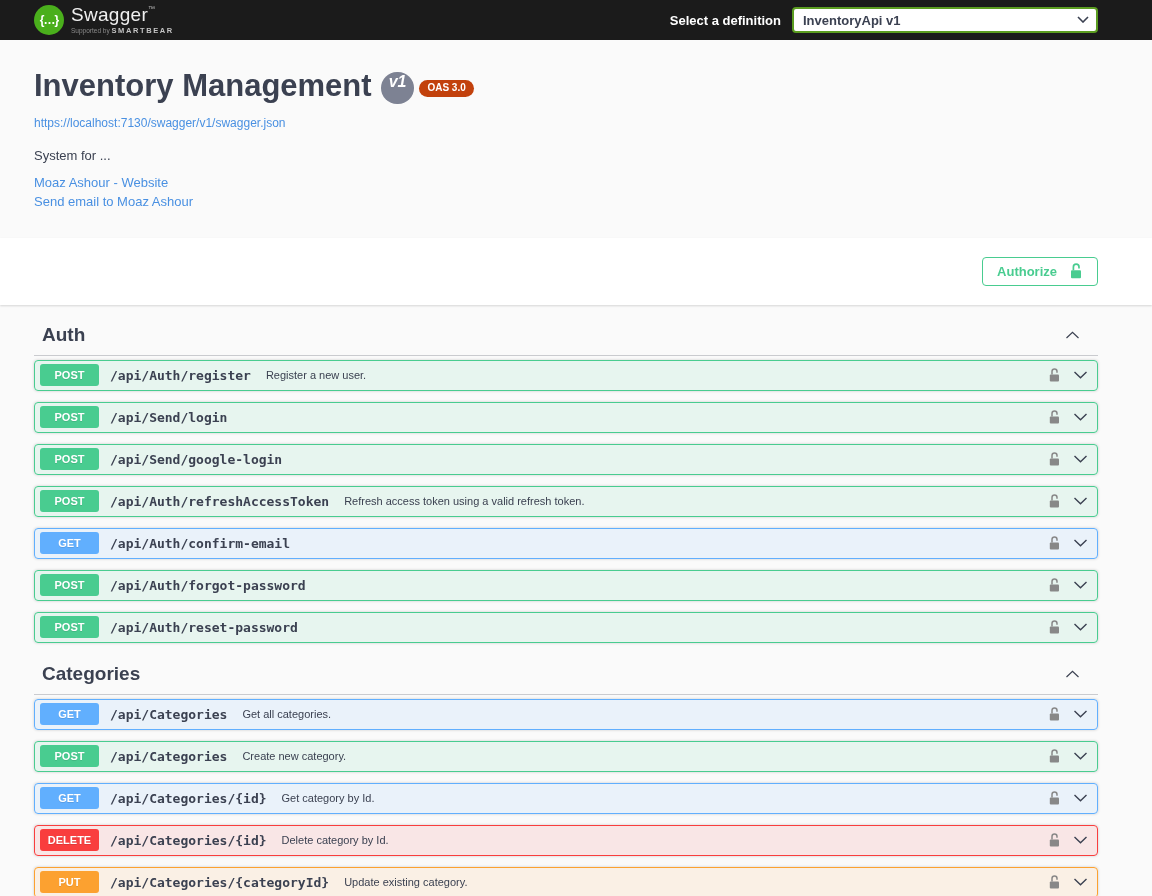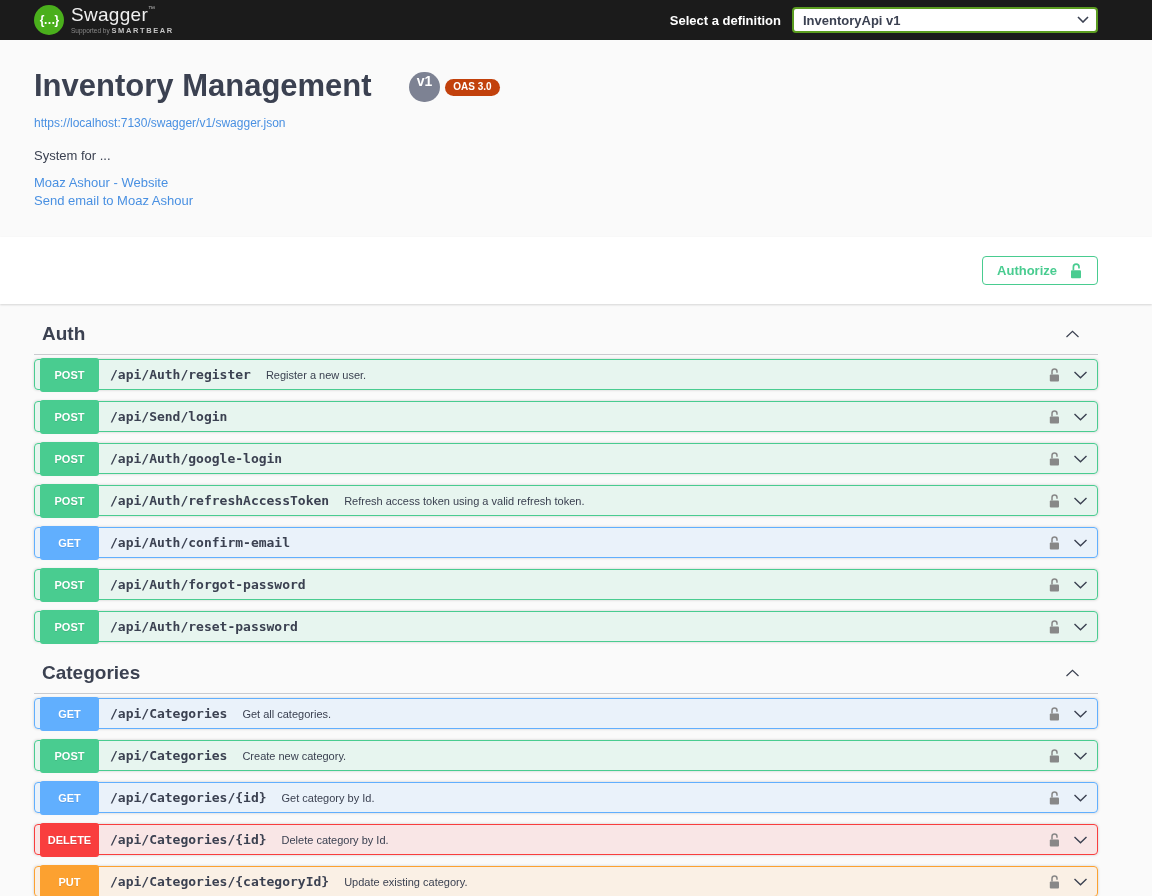--- a/index.html
+++ b/index.html
@@ -41,7 +41,7 @@
   .select-wrap .sel-chevron { position:absolute; right:9px; top:9px; pointer-events:none; }
   
   .info-section { background:#fafafa; padding:28px 54px 26px 34px; }
-  .api-title { margin:0; font-size:31px; font-weight:700; color:#3b4151; line-height:1.15; display:flex; align-items:flex-start;gap:28px; }
+  .api-title { margin:0; font-size:31px; font-weight:700; color:#3b4151; line-height:1.15; display:flex; align-items:flex-start; }
   .title-badges { display:flex; align-items:center; gap:5px; margin-left:9px; margin-top:4px; }
   .badge-ver {
     background:#7d8293; color:#fff; font-size:14px; font-weight:700;

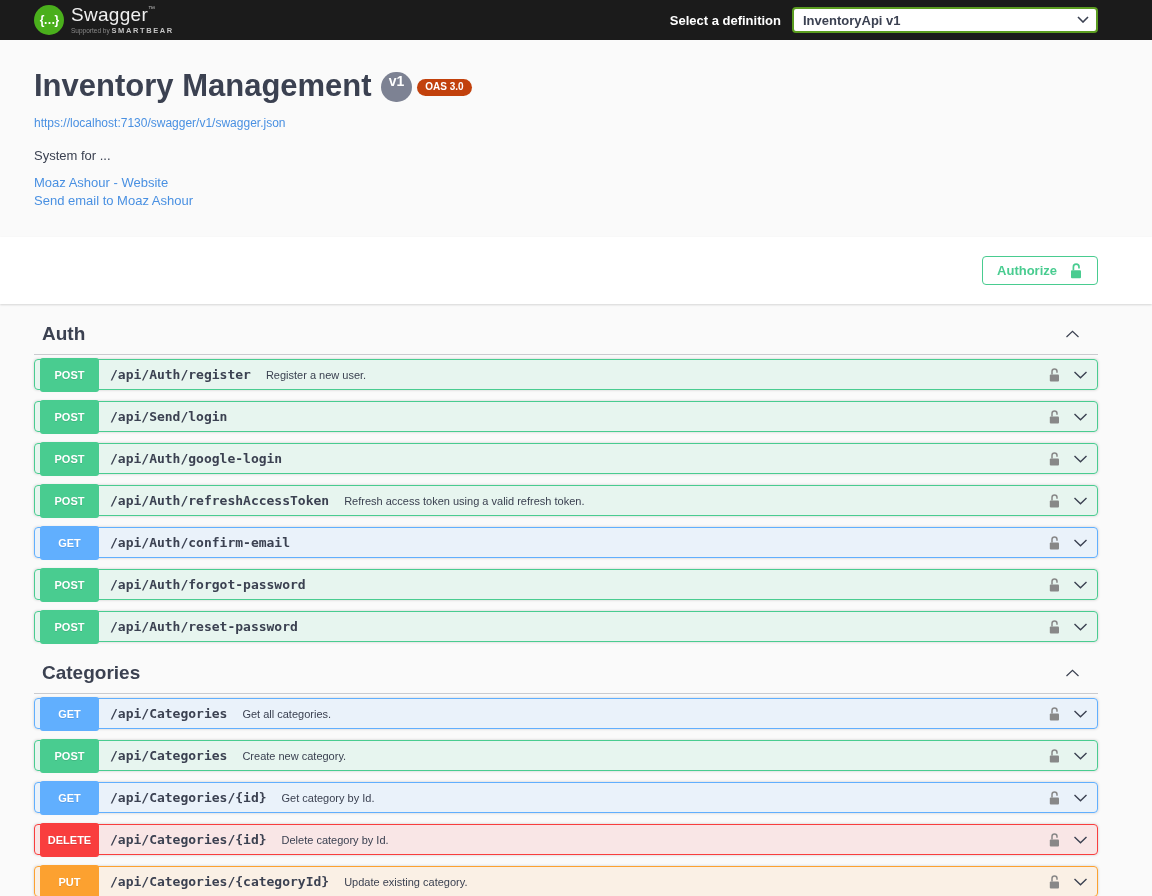--- a/index.html
+++ b/index.html
@@ -44,8 +44,8 @@
   .api-title { margin:0; font-size:31px; font-weight:700; color:#3b4151; line-height:1.15; display:flex; align-items:flex-start; }
   .title-badges { display:flex; align-items:center; gap:5px; margin-left:9px; margin-top:4px; }
   .badge-ver {
-    background:#7d8293; color:#fff; font-size:14px; font-weight:700;
-    padding:2px 8px 14px; border-radius:57px; line-height:1;
+    background:#7d8293; color:#fff; font-size:16px; font-weight:700;
+    padding:2px 8px 14px; border-radius:57px; line-height:1;font-style:italic;
   }
   .badge-oas {
     background:#c2410c; color:#fff; font-size:10px; font-weight:700;

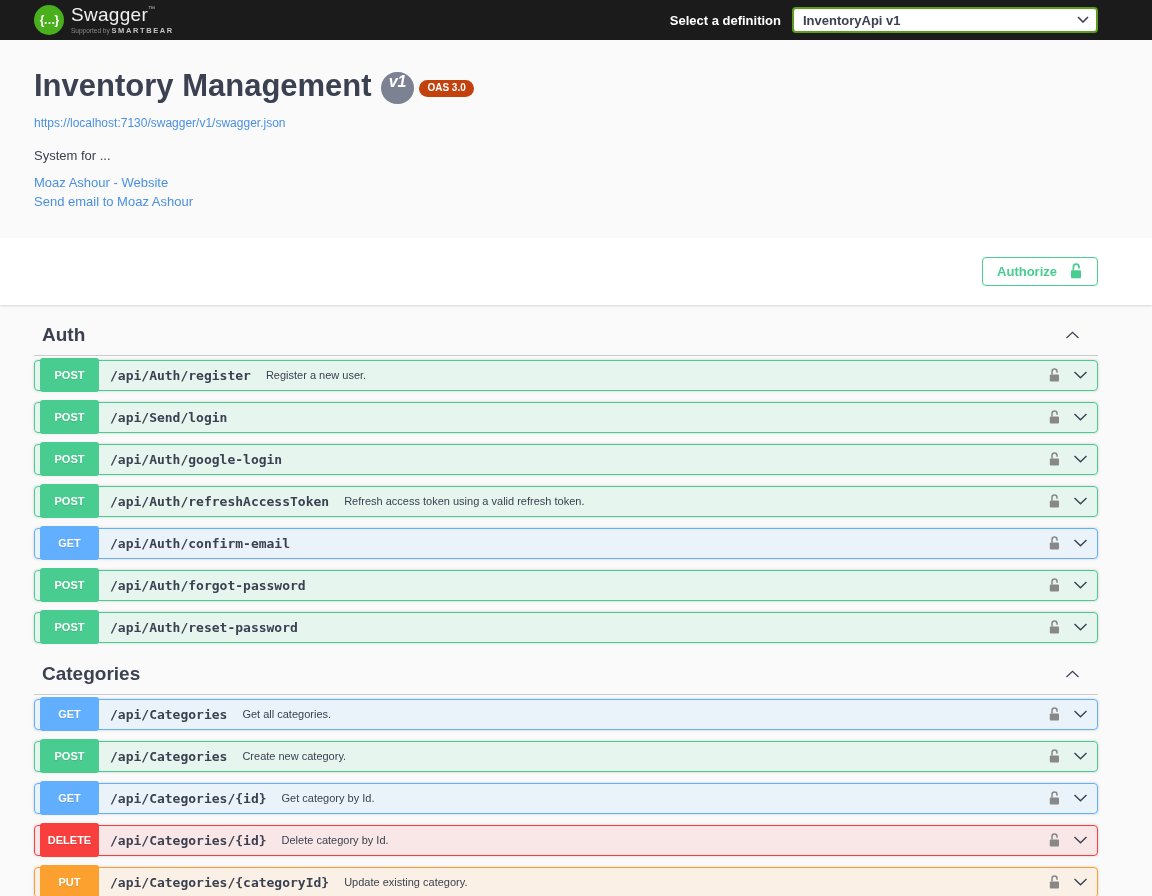--- a/index.html
+++ b/index.html
@@ -83,7 +83,7 @@
     cursor:pointer;
   }
   .method-badge {
-    min-width:59px; height:34px; padding:0 0;
+    min-width:59px; height:22px; padding:0 0;
     display:flex; align-items:center; justify-content:center;
     border-radius:3px; color:#fff;
     font-size:11px; font-weight:700;

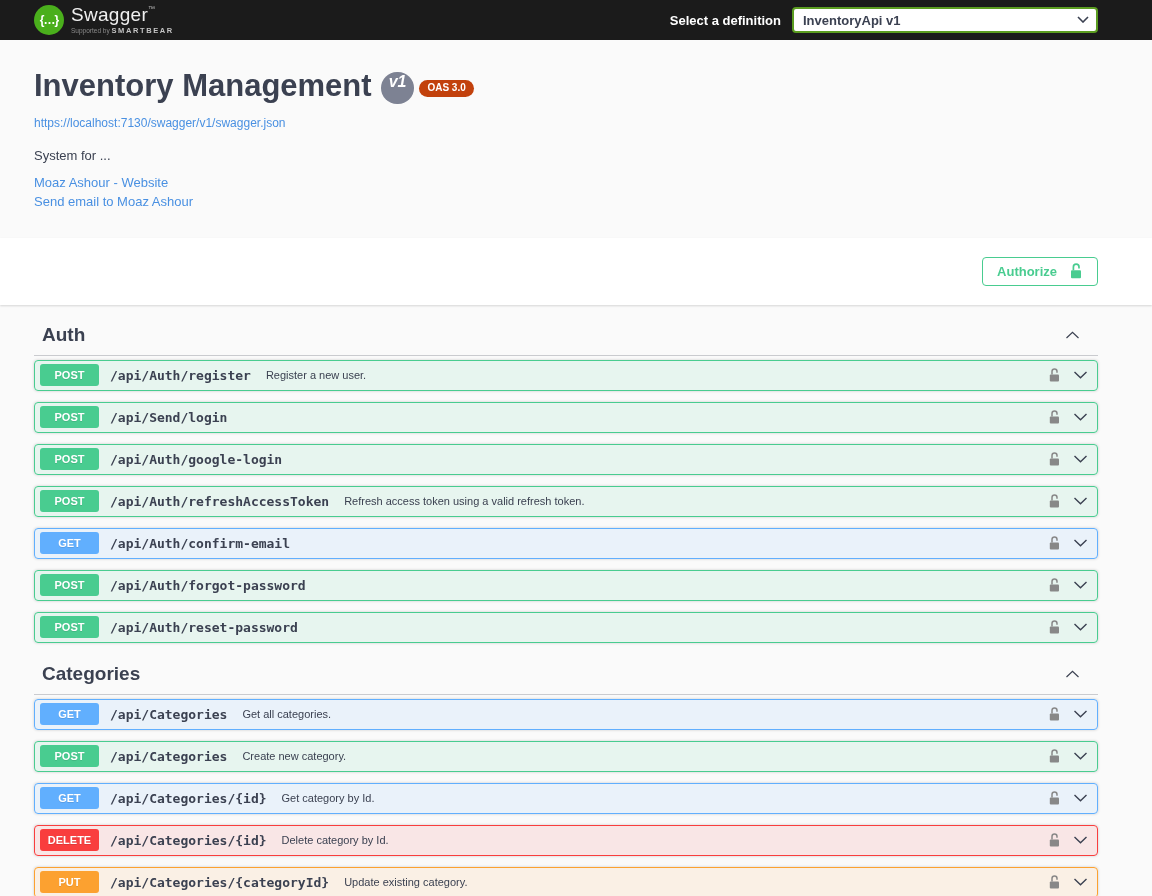--- a/index.html
+++ b/index.html
@@ -210,7 +210,7 @@
 
   <div class="opblock" style="background: rgba(73, 204, 144, 0.1); border-color: rgb(73, 204, 144);">
     <span class="method-badge" style="background: rgb(73, 204, 144);">POST</span>
-    <span class="op-path">/api/Auth/google-login</span>
+    <span class="op-path">/api/Send/google-login</span>
     <span class="op-summary"></span>
     <span class="right-icons">
       <span class="lock-gray">

